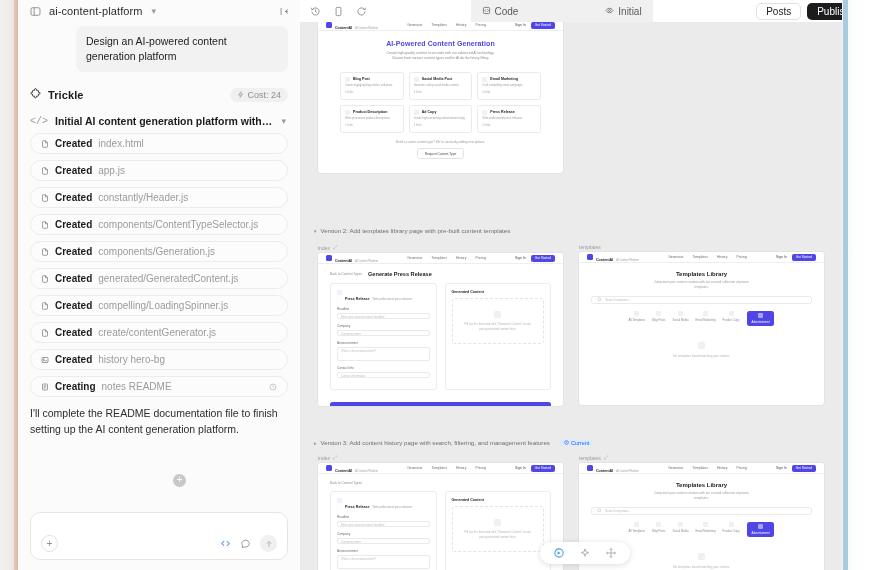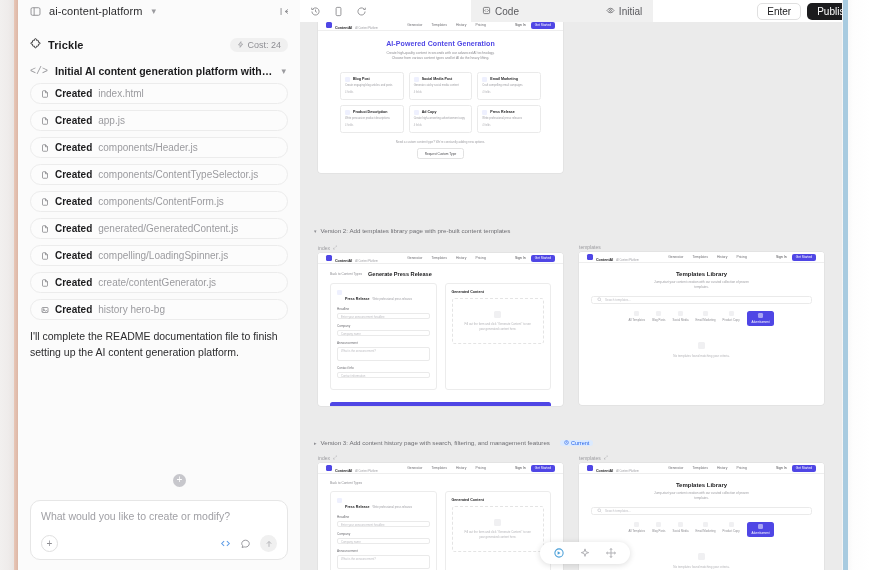--- a/index.html
+++ b/index.html
@@ -406,7 +406,7 @@
       </div>
 
       <div class="tb-right">
-        <div class="btn-share">Enter</div>
+        <div class="btn-share">Posts</div>
         <div class="btn-publish">Publish</div>
       </div>
     </div>

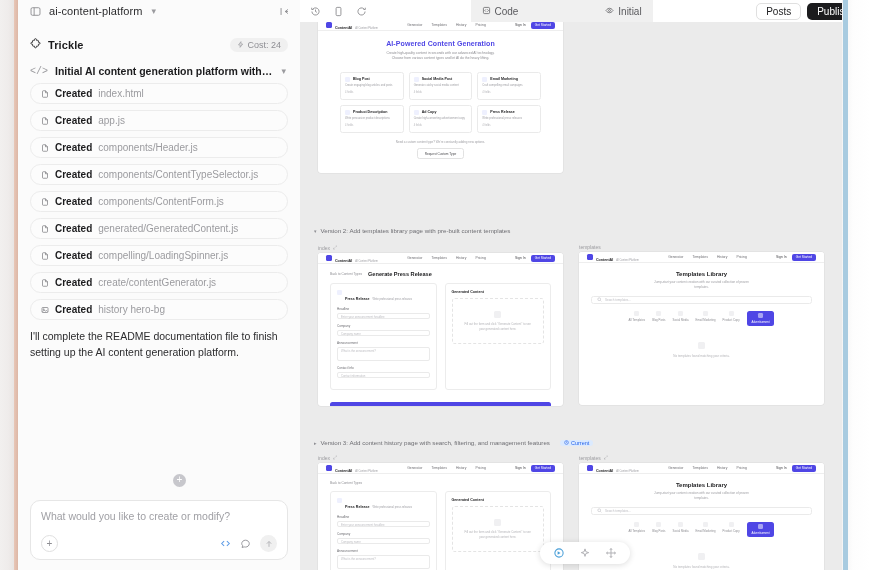--- a/index.html
+++ b/index.html
@@ -207,6 +207,7 @@
 
     <div class="sb-scroll">
 
+      <div class="user-msg">Design an AI-powered content generation platform</div>
 
       <div class="assist-head">
         <span>

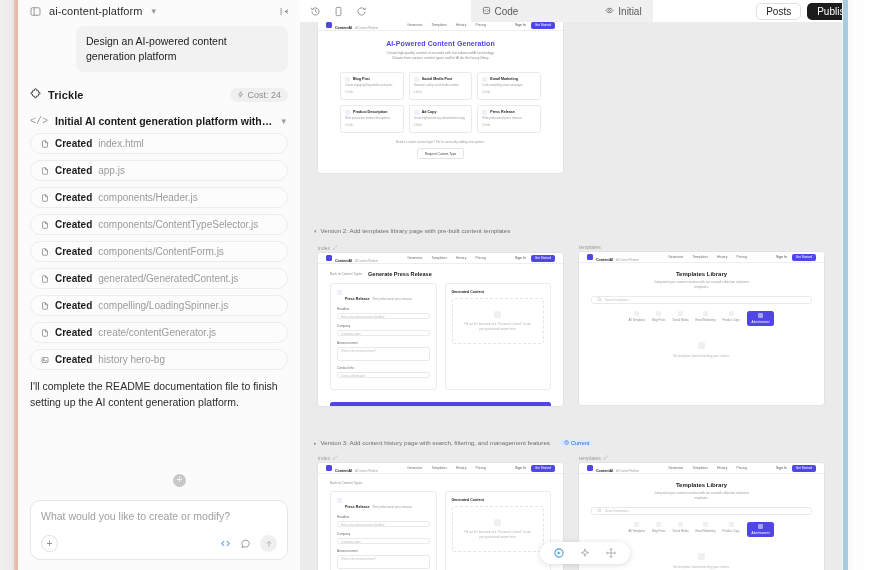--- a/index.html
+++ b/index.html
@@ -262,7 +262,7 @@
               </svg>
             </span>
           <span class="file-act">Created</span>
-          <span class="file-path">components/Header.js</span>
+          <span class="file-path">constantly/Header.js</span>
         </div>
         <div class="file-row">
           <span class="fic">

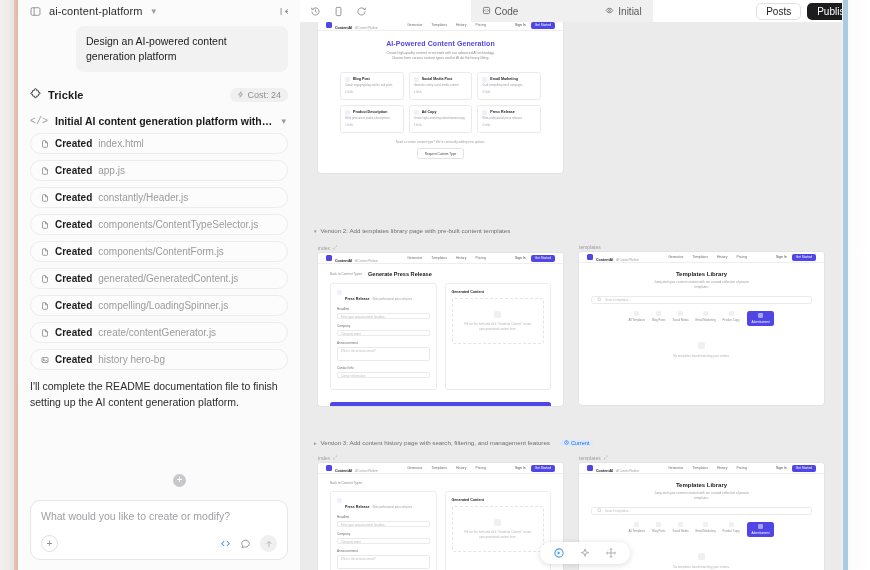--- a/index.html
+++ b/index.html
@@ -282,7 +282,7 @@
               </svg>
             </span>
           <span class="file-act">Created</span>
-          <span class="file-path">components/ContentForm.js</span>
+          <span class="file-path">components/Generation.js</span>
         </div>
         <div class="file-row">
           <span class="fic">

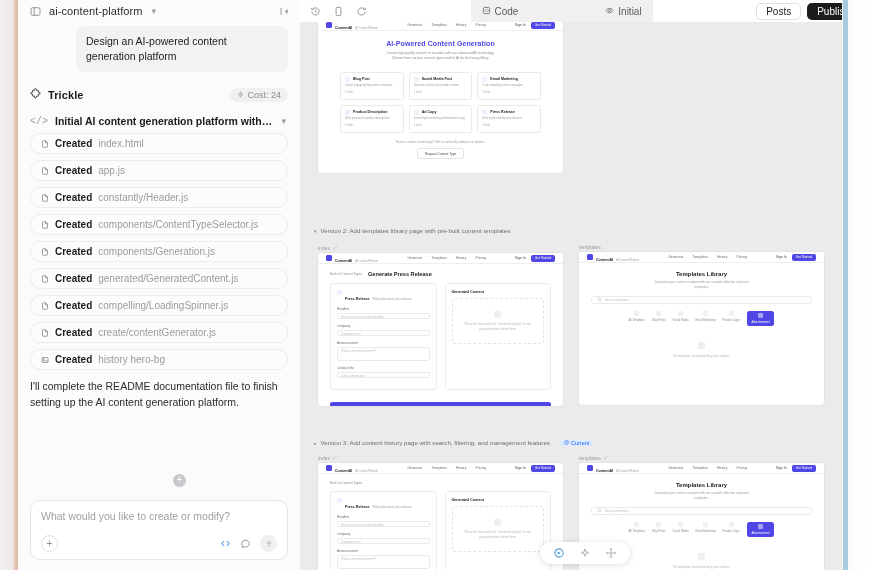--- a/index.html
+++ b/index.html
@@ -324,6 +324,24 @@
             </span>
           <span class="file-act">Created</span>
           <span class="file-path">history hero-bg</span>
+        </div>
+        <div class="file-row">
+          <span class="fic">
+              <svg width="8" height="8" viewBox="0 0 16 16" fill="none" stroke="currentColor" stroke-width="1.3">
+                <rect x="3" y="2" width="10" height="12" rx="1.5"></rect>
+                <line x1="5.5" y1="5.5" x2="10.5" y2="5.5"></line>
+                <line x1="5.5" y1="8" x2="10.5" y2="8"></line>
+                <line x1="5.5" y1="10.5" x2="8.5" y2="10.5"></line>
+              </svg>
+            </span>
+          <span class="file-act">Creating</span>
+          <span class="file-path">notes README</span>
+          <span class="trail">
+              <svg width="8" height="8" viewBox="0 0 16 16" fill="none" stroke="currentColor" stroke-width="1.3">
+                <circle cx="8" cy="8" r="6"></circle>
+                <path d="M8 4.5V8l2.5 1.5"></path>
+              </svg>
+            </span>
         </div>
       </div>
 

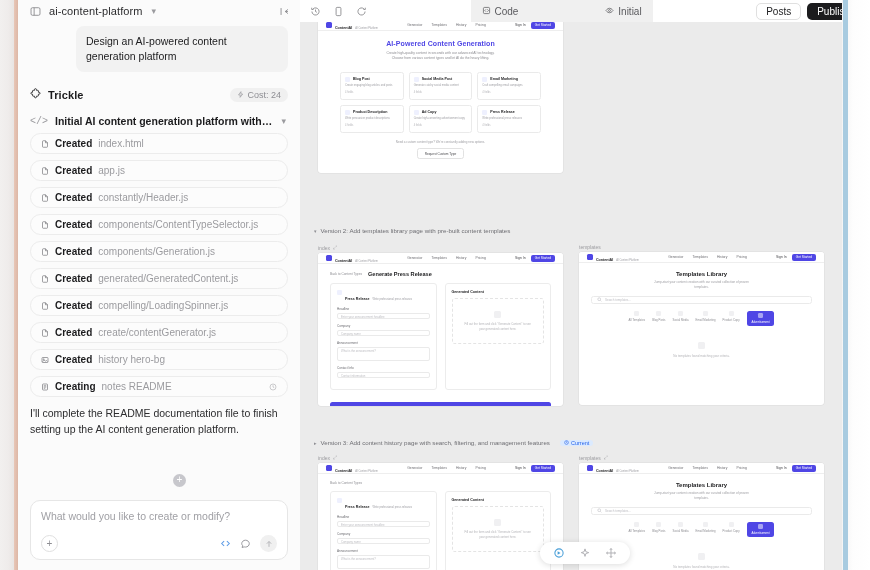--- a/index.html
+++ b/index.html
@@ -351,7 +351,6 @@
     </div>
 
     <div class="composer">
-      <div class="composer-ph">What would you like to create or modify?</div>
       <div class="composer-bar">
         <div class="cbtn">+</div>
         <div class="cright">

